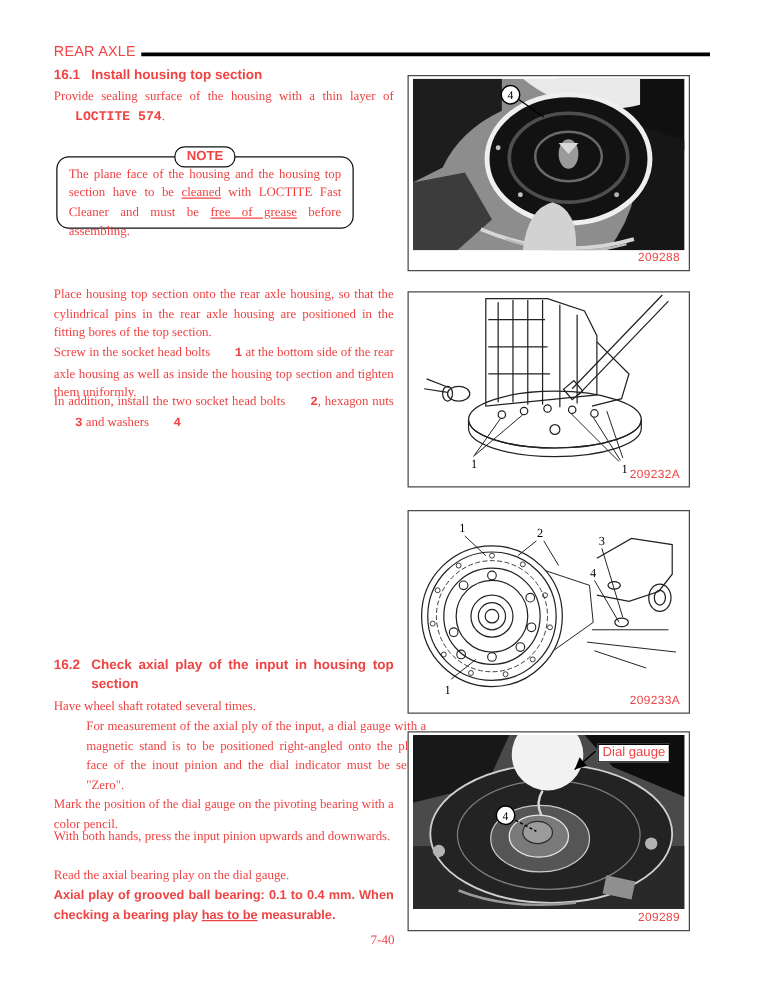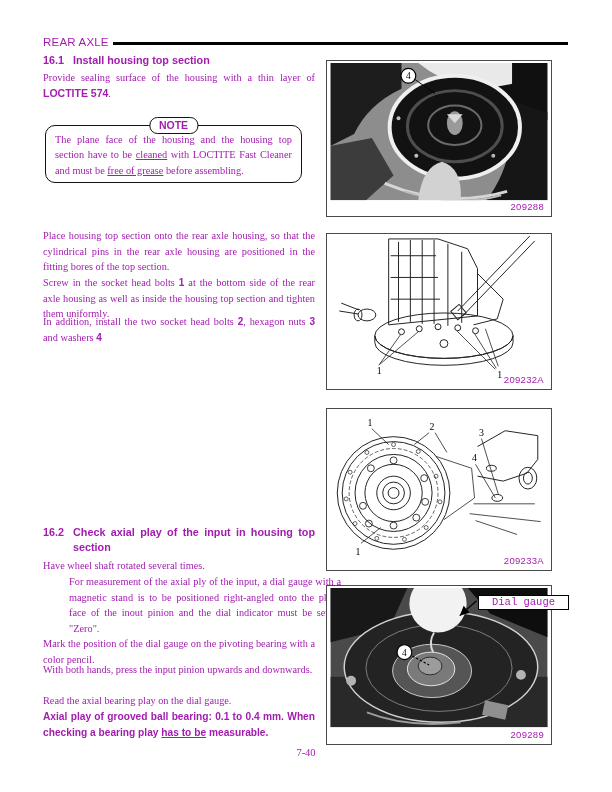--- a/index.html
+++ b/index.html
@@ -6,7 +6,7 @@
   .page {
     position:relative; width:612px; height:792px; margin:0 auto;
     background:#ffffff; overflow:hidden;
-    font-family:"Liberation Serif", serif; color:#a21caf;
+    font-family:"Liberation Serif", serif; color:#ef4444;
   }
   
   .hdr-title {

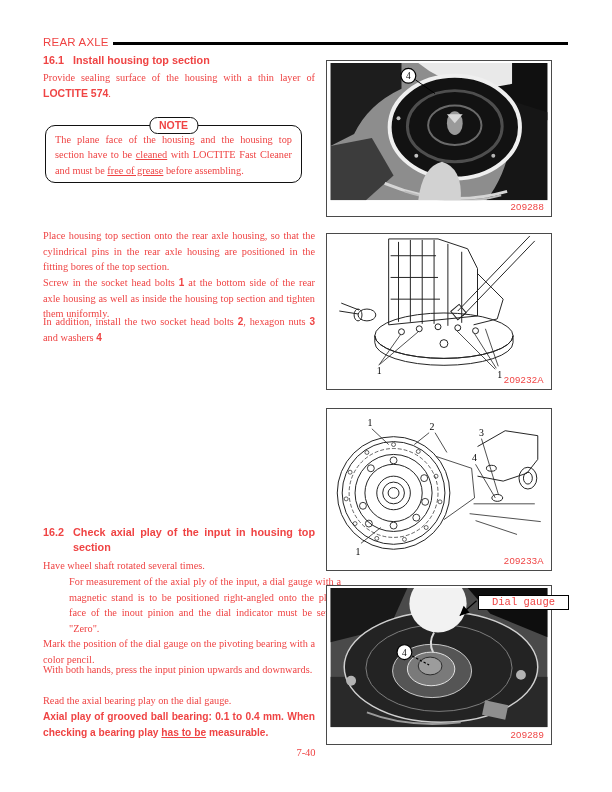--- a/index.html
+++ b/index.html
@@ -29,7 +29,7 @@
     position:absolute; left:43px; width:272px;
     font-size:10.3px; line-height:15.6px; text-align:justify;
   }
-  .b-sans { font-family:Liberation Sans, sans-serif; font-weight:bold; font-size:10px; }
+  .b-sans { font-family:Liberation Mono, monospace; font-weight:bold; font-size:10px;margin-left:17px; }
   .u { text-decoration:underline; }
   .para-bold {
     position:absolute; left:43px; width:272px;

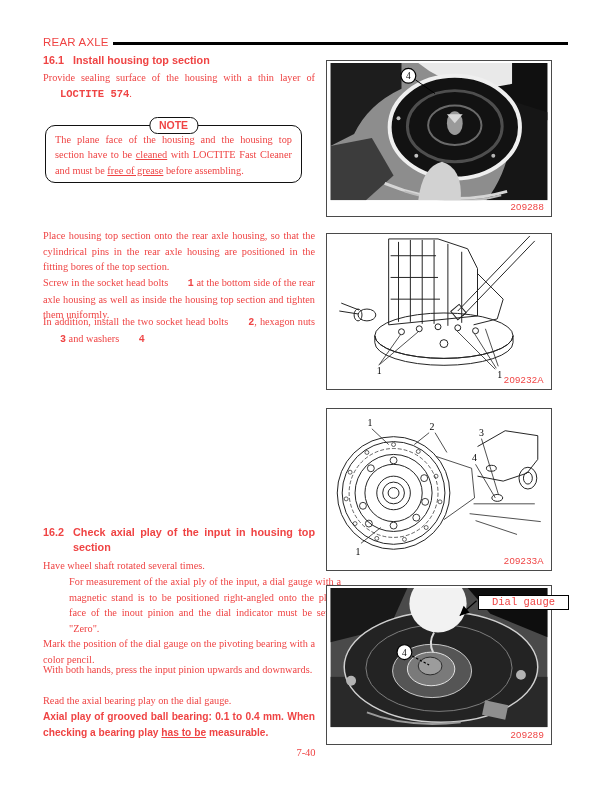--- a/index.html
+++ b/index.html
@@ -39,7 +39,7 @@
 
   
   .notebox {
-    position:absolute; left:45px; top:125px; width:257px; height:58px; box-sizing:border-box;
+    position:absolute; left:45px; top:125px; width:238px; height:58px; box-sizing:border-box;
     border:1.3px solid #111; border-radius:10px; padding:6px 9px 0 9px;
     font-size:10.3px; line-height:15.3px; text-align:justify;
   }

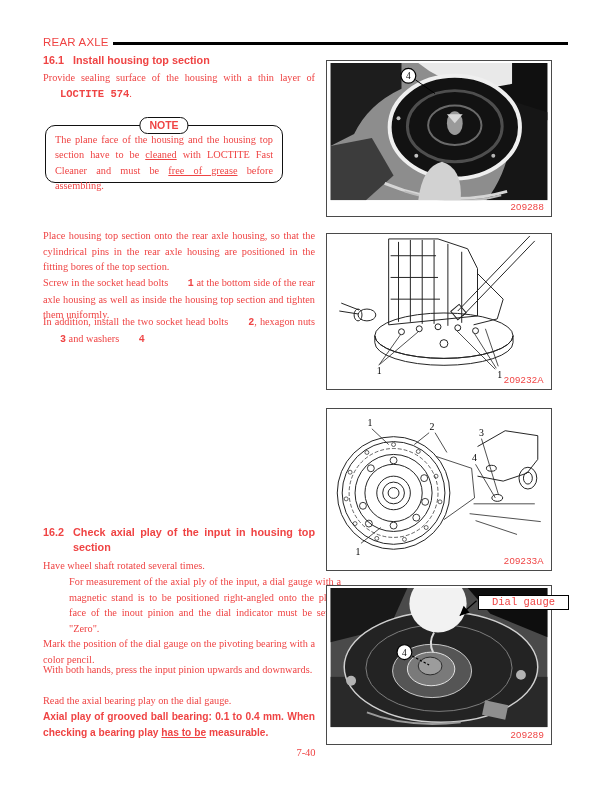--- a/index.html
+++ b/index.html
@@ -66,7 +66,7 @@
   #fig4 { top:585px; height:160px; }
   .dial-label {
     position:absolute; left:151px; top:9px; background:#fff; border:1.5px solid #000;
-    font-family:Liberation Mono, monospace; font-size:10.5px; line-height:13px; padding:0 13px;
+    font-family:Liberation Sans, sans-serif; font-size:10.5px; line-height:13px; padding:0 3px;
     white-space:nowrap;
   }
 

